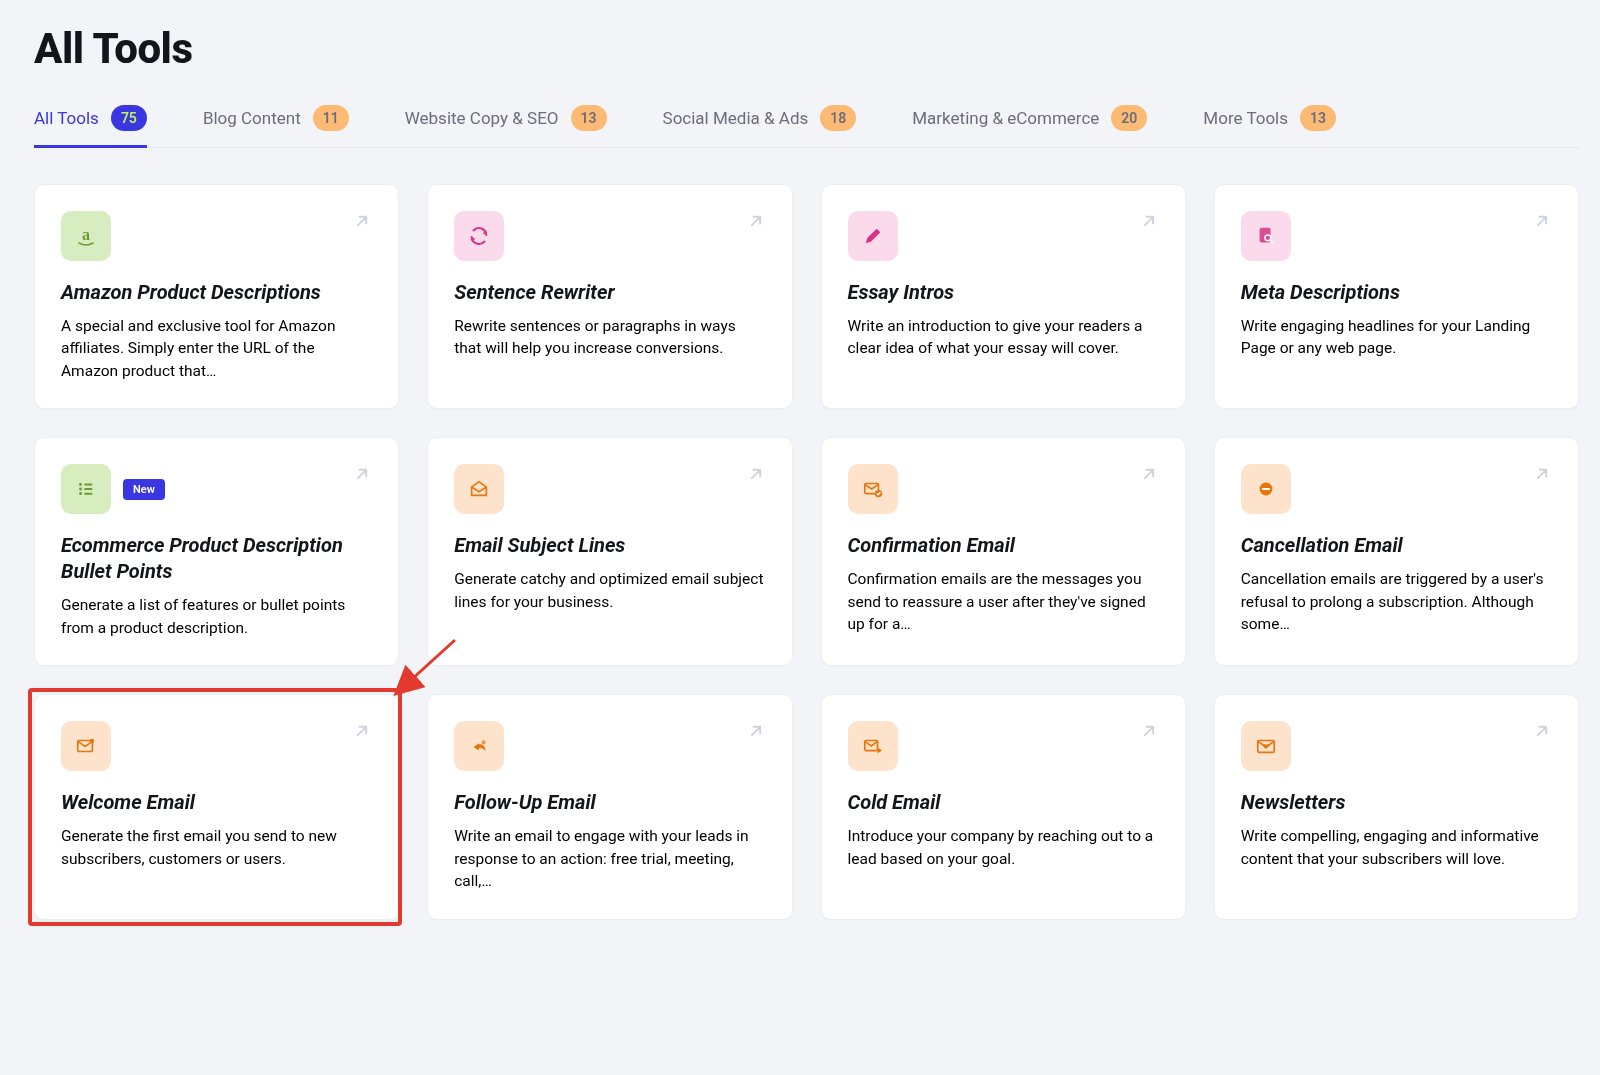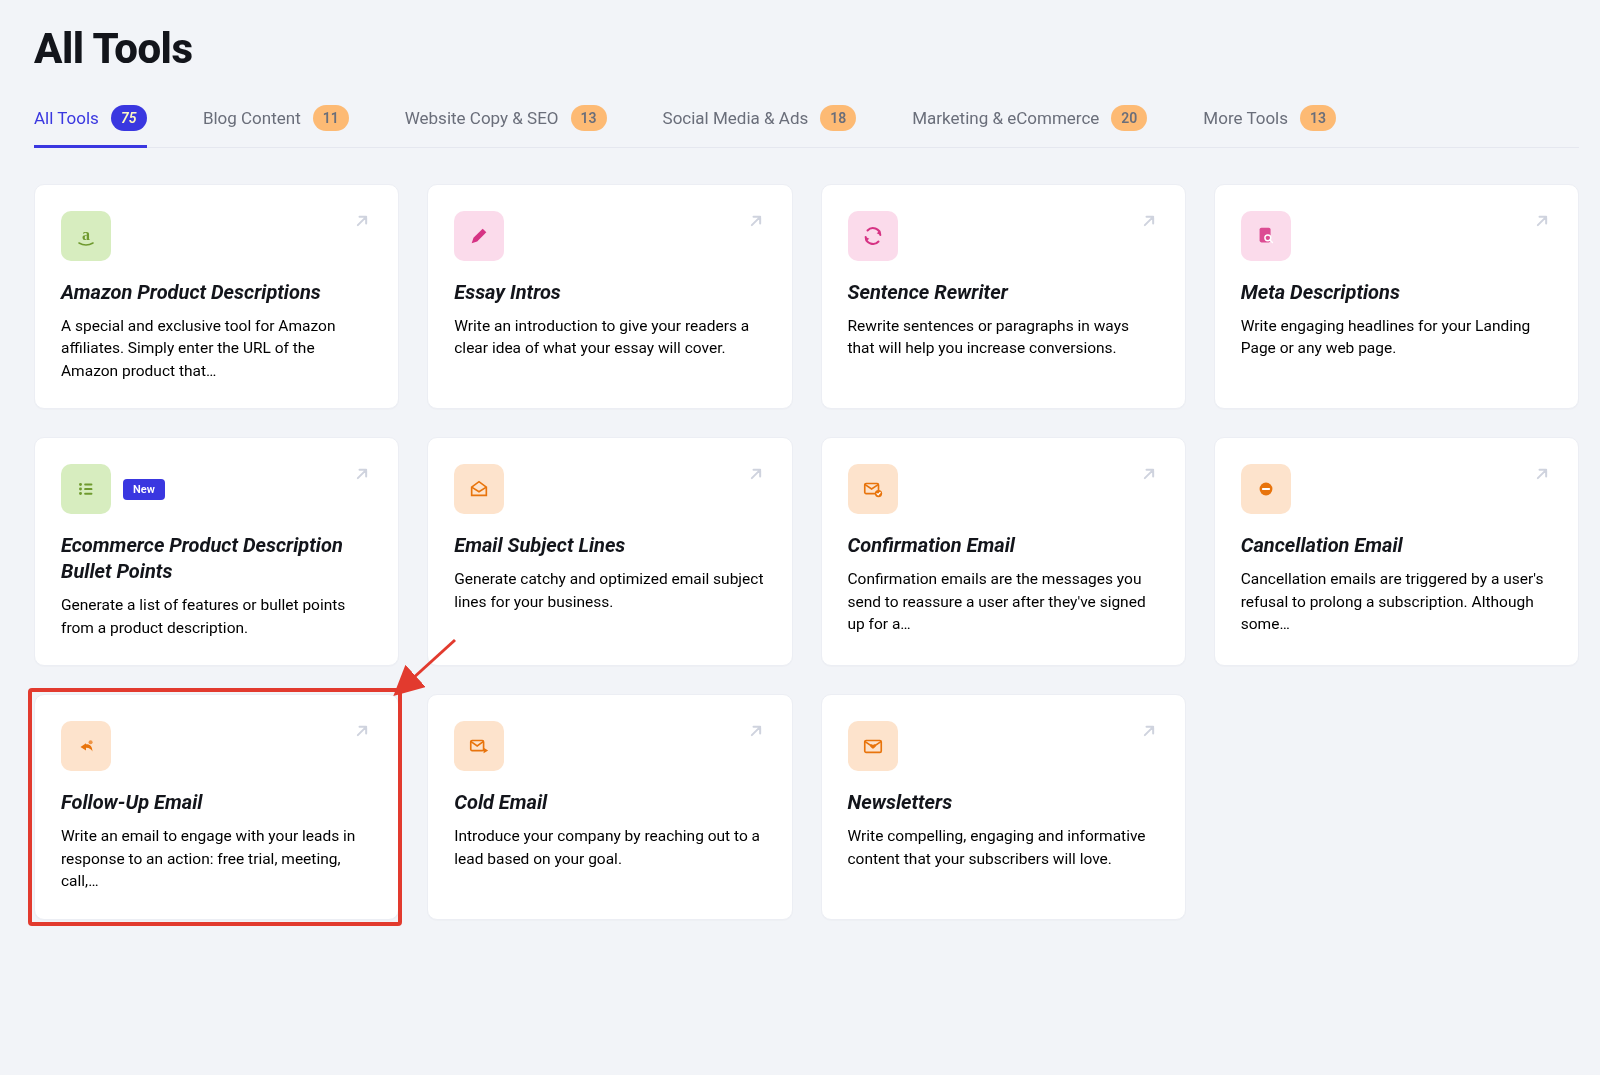--- a/index.html
+++ b/index.html
@@ -58,8 +58,7 @@
   }
   .tab.active .count {
     background: #3a37e0;
-    color: #fef9c3;
-    font-style: italic;
+    color: #bef264;
   }
   .grid {
     display: grid;

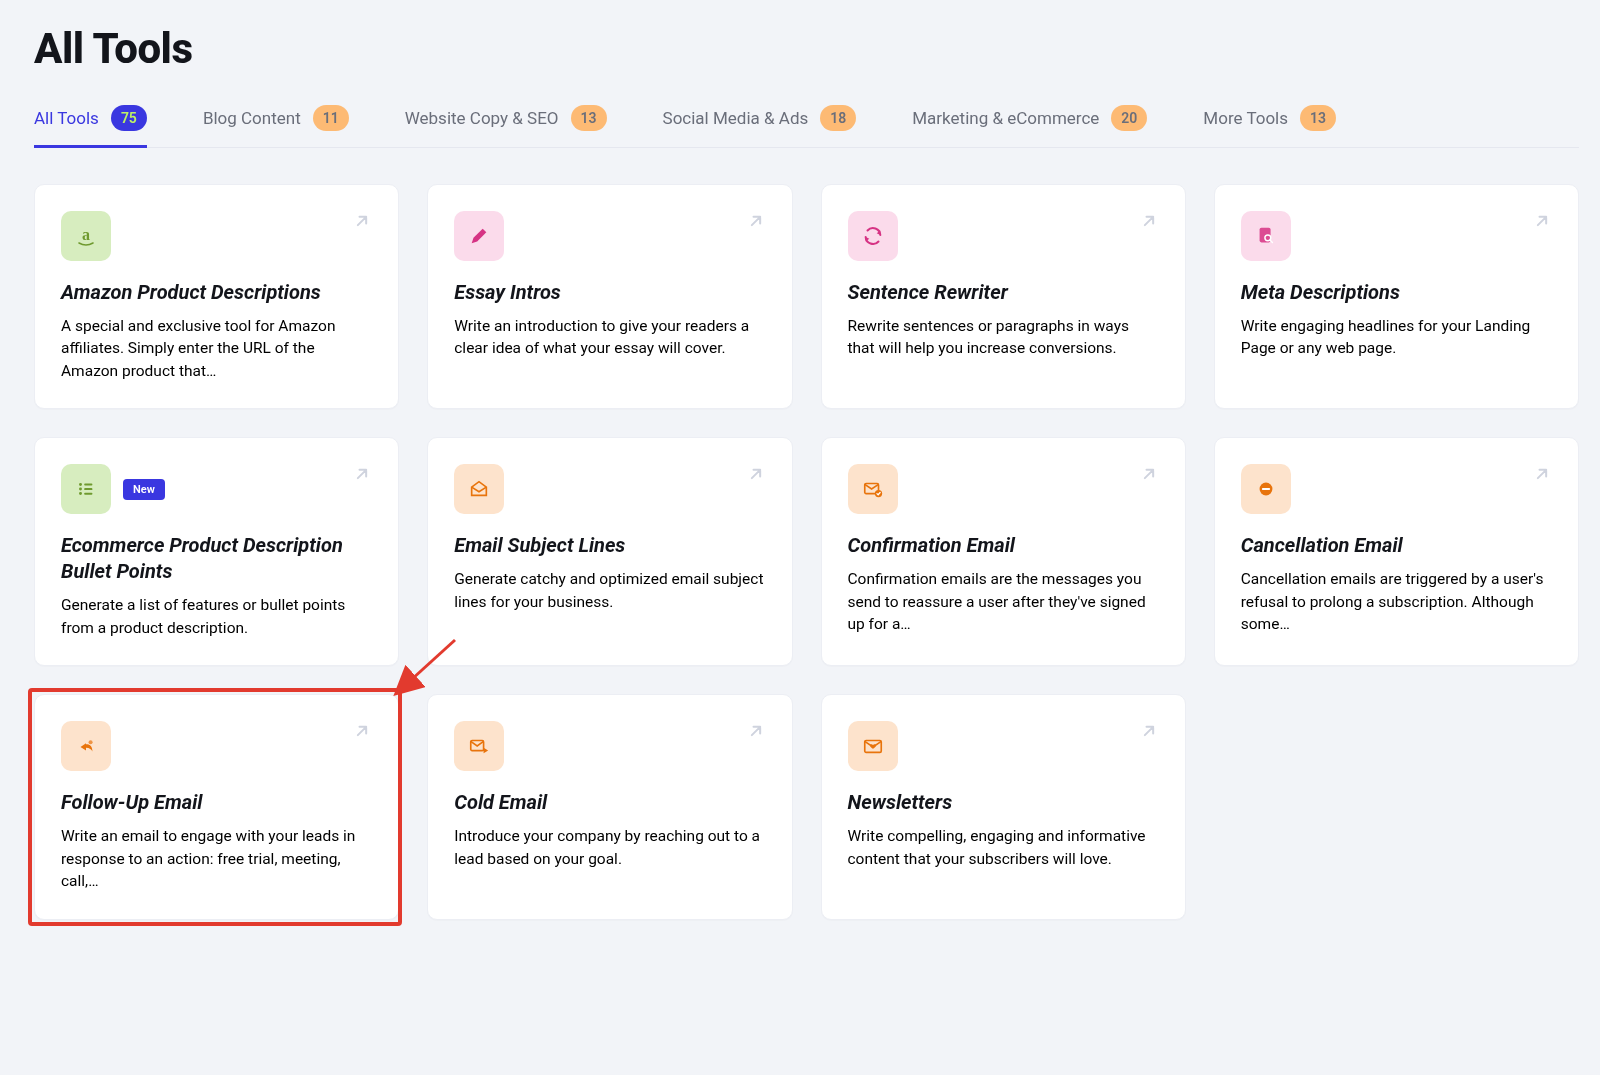--- a/index.html
+++ b/index.html
@@ -187,22 +187,6 @@
         <div class="card-title">Amazon Product Descriptions</div>
         <div class="card-desc">A special and exclusive tool for Amazon affiliates. Simply enter the URL of the Amazon product that…</div>
       </div>
-      <div class="card" id="card-essay">
-        <div class="card-header">
-          <div class="card-header-left">
-            <div class="icon-box bg-pink">
-              <svg width="22" height="22" viewBox="0 0 24 24" fill="none">
-                <path d="M4 20 L6 14 L16 4 L20 8 L10 18 L4 20 Z" fill="#d63384"></path>
-              </svg>
-            </div>
-          </div>
-          <span class="open-arrow"><svg width="20" height="20" viewBox="0 0 24 24" fill="none">
-              <path d="M7 17 L17 7 M9 7 H17 V15" stroke="currentColor" stroke-width="2.4" stroke-linecap="round" stroke-linejoin="round"></path>
-            </svg></span>
-        </div>
-        <div class="card-title">Essay Intros</div>
-        <div class="card-desc">Write an introduction to give your readers a clear idea of what your essay will cover.</div>
-      </div>
       <div class="card" id="card-rewriter">
         <div class="card-header">
           <div class="card-header-left">
@@ -221,6 +205,22 @@
         </div>
         <div class="card-title">Sentence Rewriter</div>
         <div class="card-desc">Rewrite sentences or paragraphs in ways that will help you increase conversions.</div>
+      </div>
+      <div class="card" id="card-essay">
+        <div class="card-header">
+          <div class="card-header-left">
+            <div class="icon-box bg-pink">
+              <svg width="22" height="22" viewBox="0 0 24 24" fill="none">
+                <path d="M4 20 L6 14 L16 4 L20 8 L10 18 L4 20 Z" fill="#d63384"></path>
+              </svg>
+            </div>
+          </div>
+          <span class="open-arrow"><svg width="20" height="20" viewBox="0 0 24 24" fill="none">
+              <path d="M7 17 L17 7 M9 7 H17 V15" stroke="currentColor" stroke-width="2.4" stroke-linecap="round" stroke-linejoin="round"></path>
+            </svg></span>
+        </div>
+        <div class="card-title">Essay Intros</div>
+        <div class="card-desc">Write an introduction to give your readers a clear idea of what your essay will cover.</div>
       </div>
       <div class="card" id="card-meta">
         <div class="card-header">

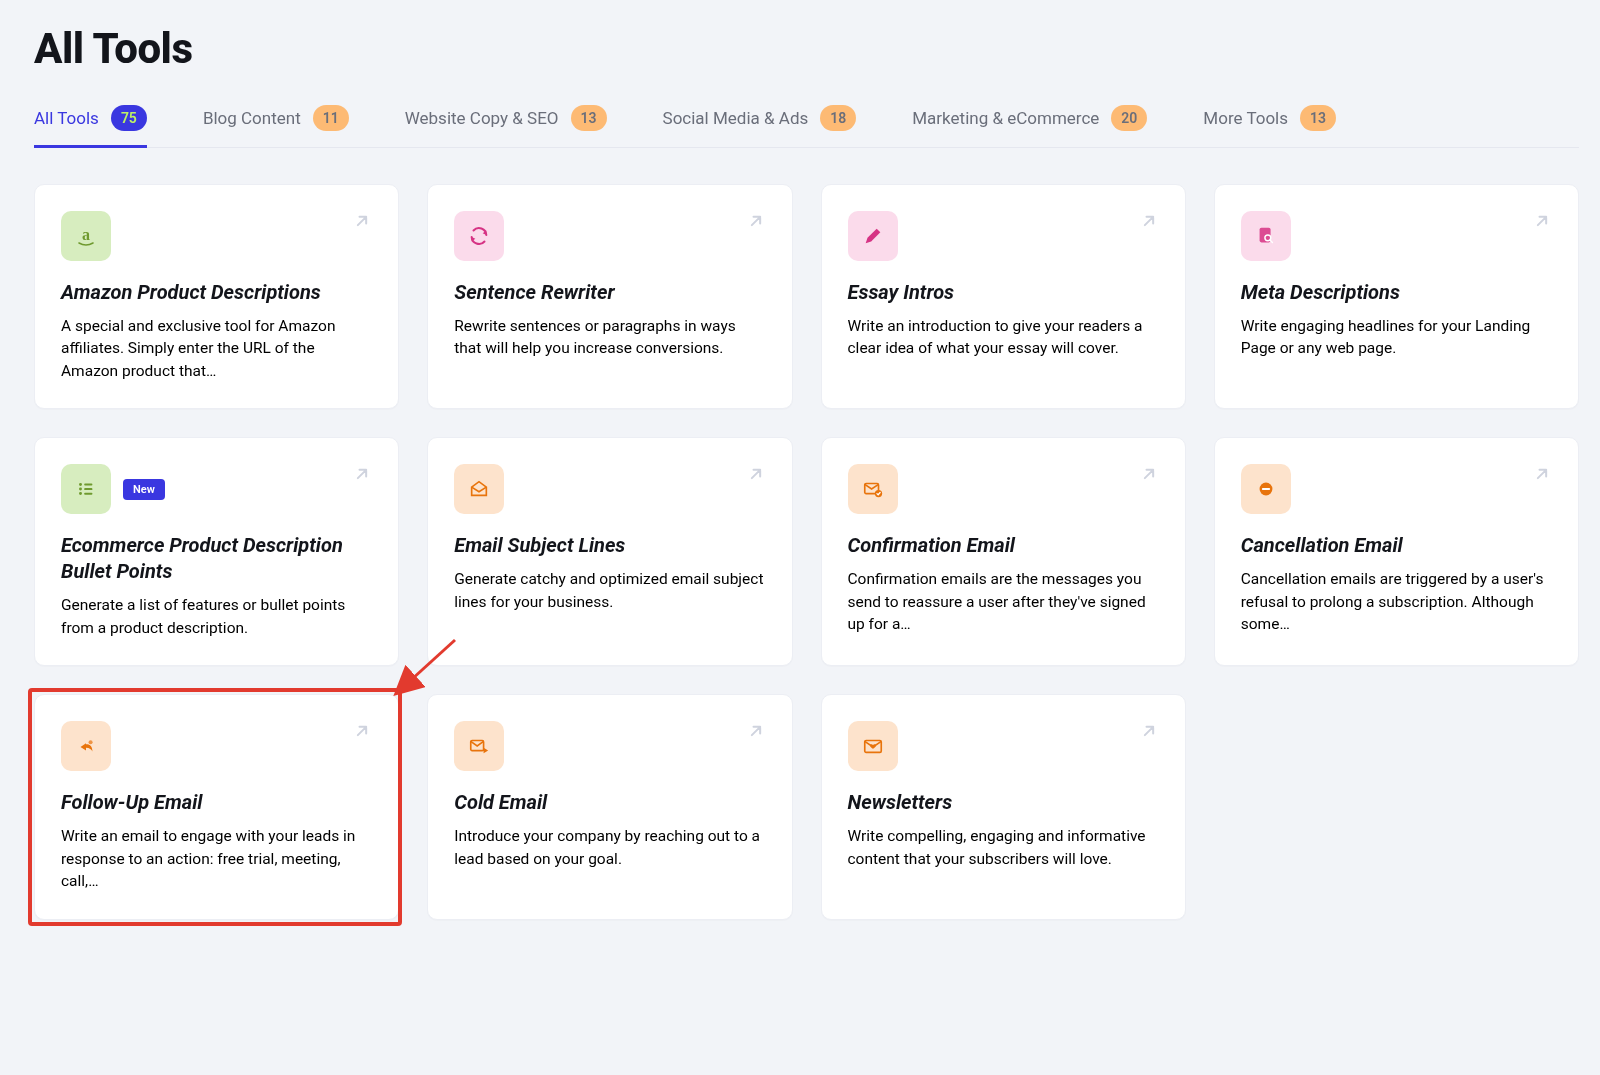--- a/index.html
+++ b/index.html
@@ -314,6 +314,24 @@
         </div>
         <div class="card-title">Cancellation Email</div>
         <div class="card-desc">Cancellation emails are triggered by a user's refusal to prolong a subscription. Although some…</div>
+      </div>
+      <div class="card" id="card-welcome">
+        <div class="card-header">
+          <div class="card-header-left">
+            <div class="icon-box bg-orange">
+              <svg width="22" height="22" viewBox="0 0 24 24" fill="none">
+                <rect x="3" y="6" width="16" height="12" rx="1.5" stroke="#e8740c" stroke-width="1.8" fill="none"></rect>
+                <path d="M3 7 L11 12.5 L19 7" stroke="#e8740c" stroke-width="1.8" fill="none"></path>
+                <circle cx="18.5" cy="6.5" r="2.4" fill="#e8740c"></circle>
+              </svg>
+            </div>
+          </div>
+          <span class="open-arrow"><svg width="20" height="20" viewBox="0 0 24 24" fill="none">
+              <path d="M7 17 L17 7 M9 7 H17 V15" stroke="currentColor" stroke-width="2.4" stroke-linecap="round" stroke-linejoin="round"></path>
+            </svg></span>
+        </div>
+        <div class="card-title">Welcome Email</div>
+        <div class="card-desc">Generate the first email you send to new subscribers, customers or users.</div>
       </div>
       <div class="card" id="card-followup">
         <div class="card-header">

